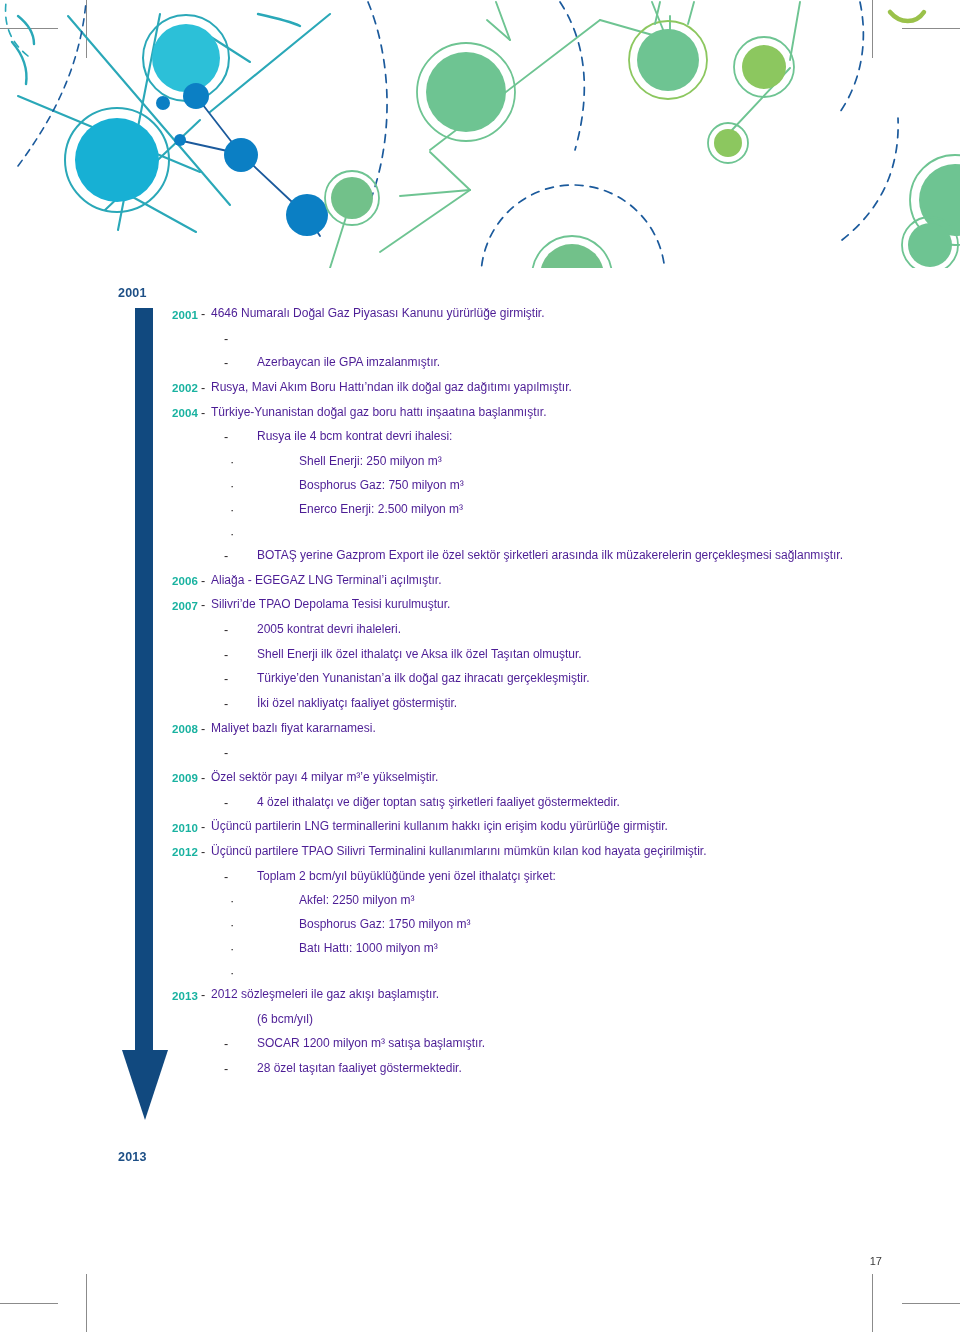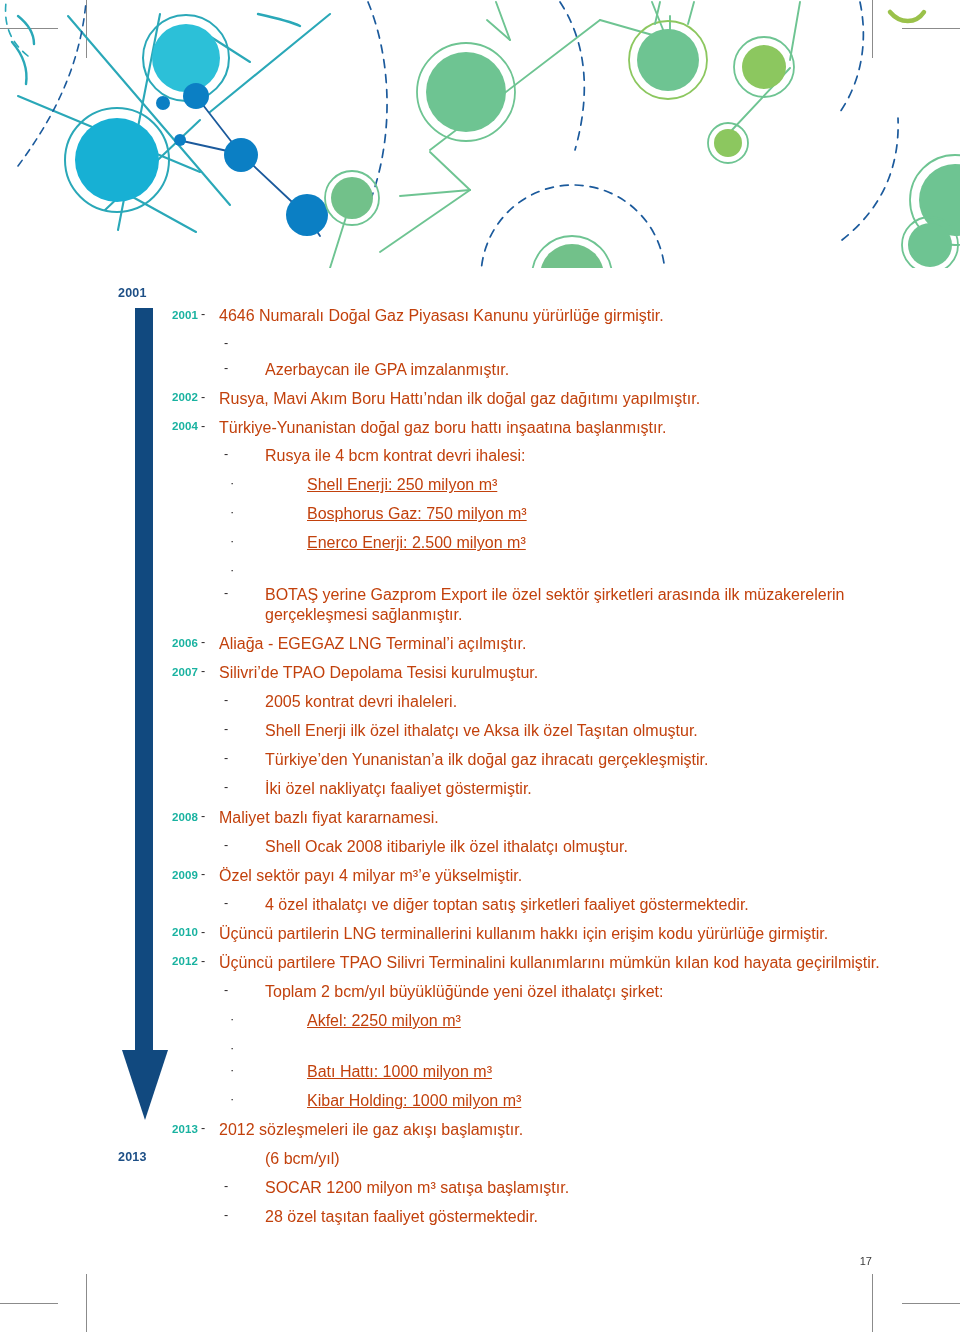--- a/index.html
+++ b/index.html
@@ -88,9 +88,8 @@
   }
   .txt {
     flex: 1 1 auto;
-    font-size: 16px;
-    color: #c2410c;
-    margin-left: 8px;
+    font-size: 12px;
+    color: #4c1d95;
   }
 
   

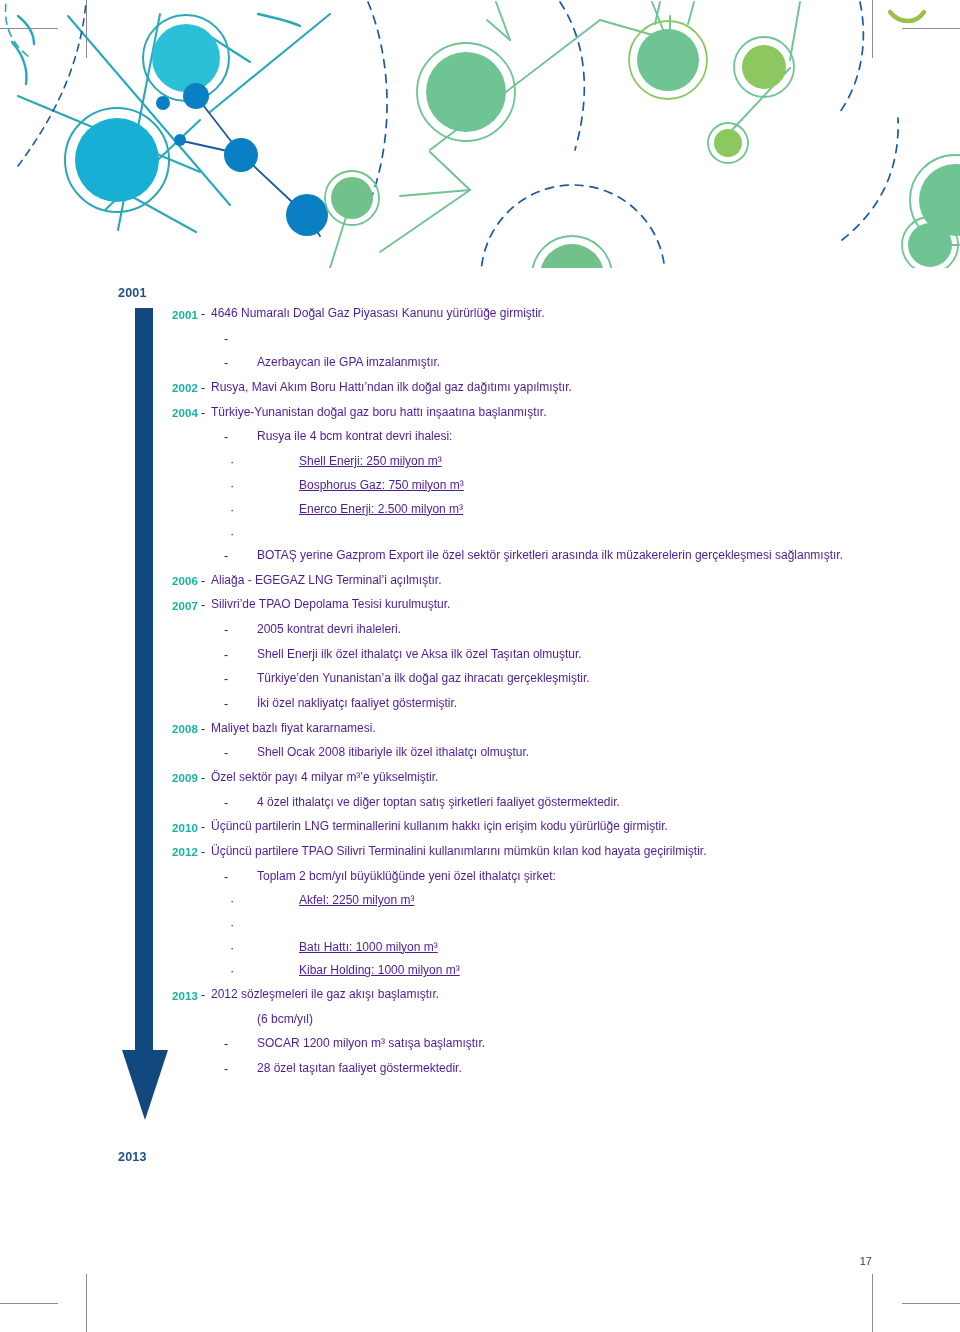--- a/index.html
+++ b/index.html
@@ -105,7 +105,7 @@
     line-height: 1;
     padding-top: 1px;
   }
-  .row.bullet .txt { padding-left: 30px; text-decoration: underline; }
+  .row.bullet .txt { padding-left: 30px; }
 
   
   .row.plain .yr { visibility: hidden; }

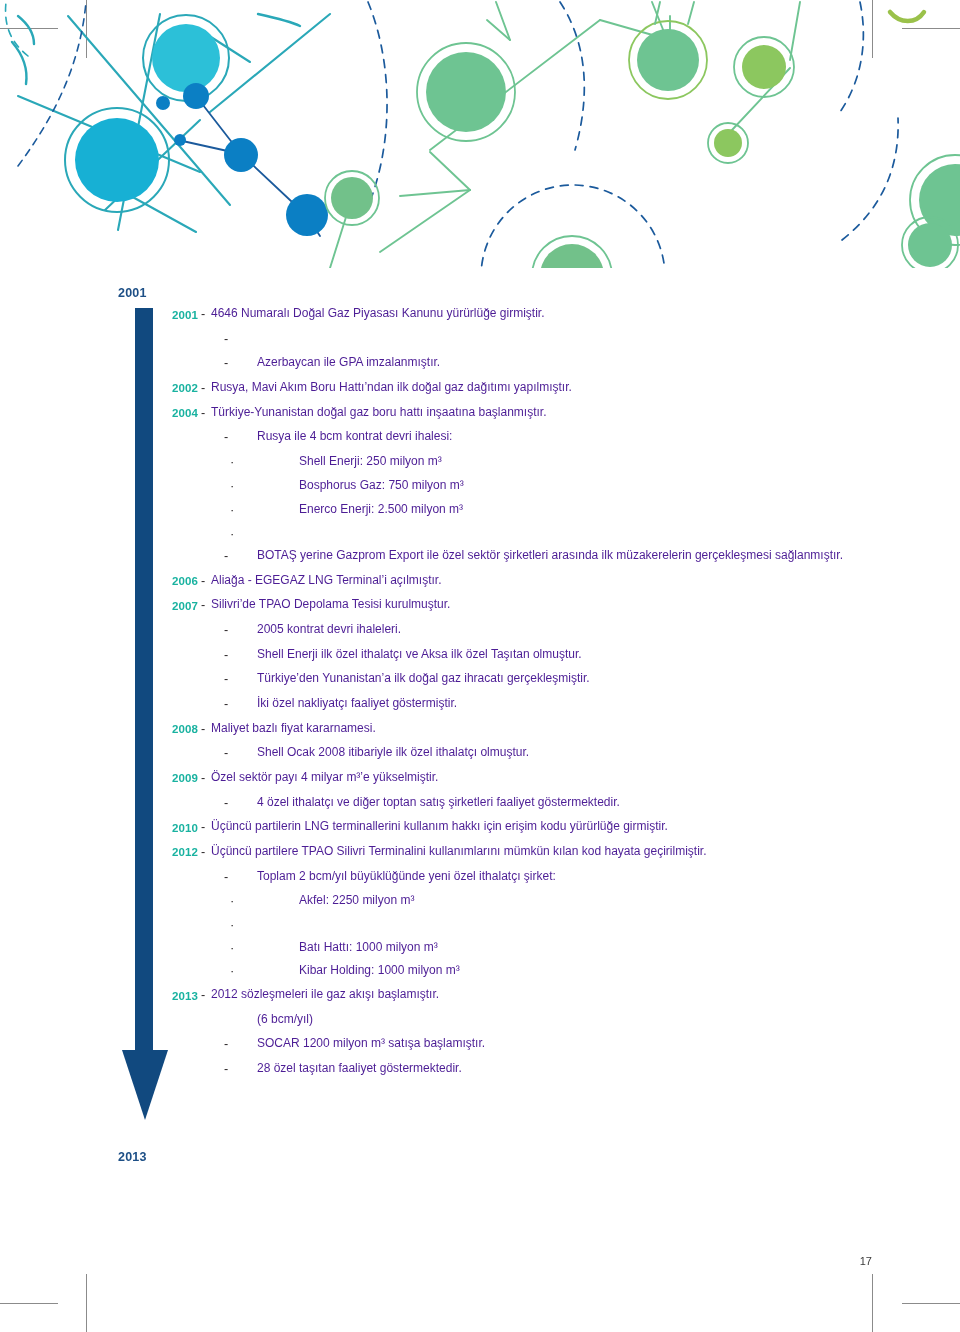--- a/index.html
+++ b/index.html
@@ -330,7 +330,6 @@
     <div class="row sub">
       <span class="yr"></span>
       <span class="dash">-</span>
-      <span class="txt">Shell Ocak 2008 itibariyle ilk özel ithalatçı olmuştur.</span>
     </div>
     <div class="row year">
       <span class="yr">2009</span>

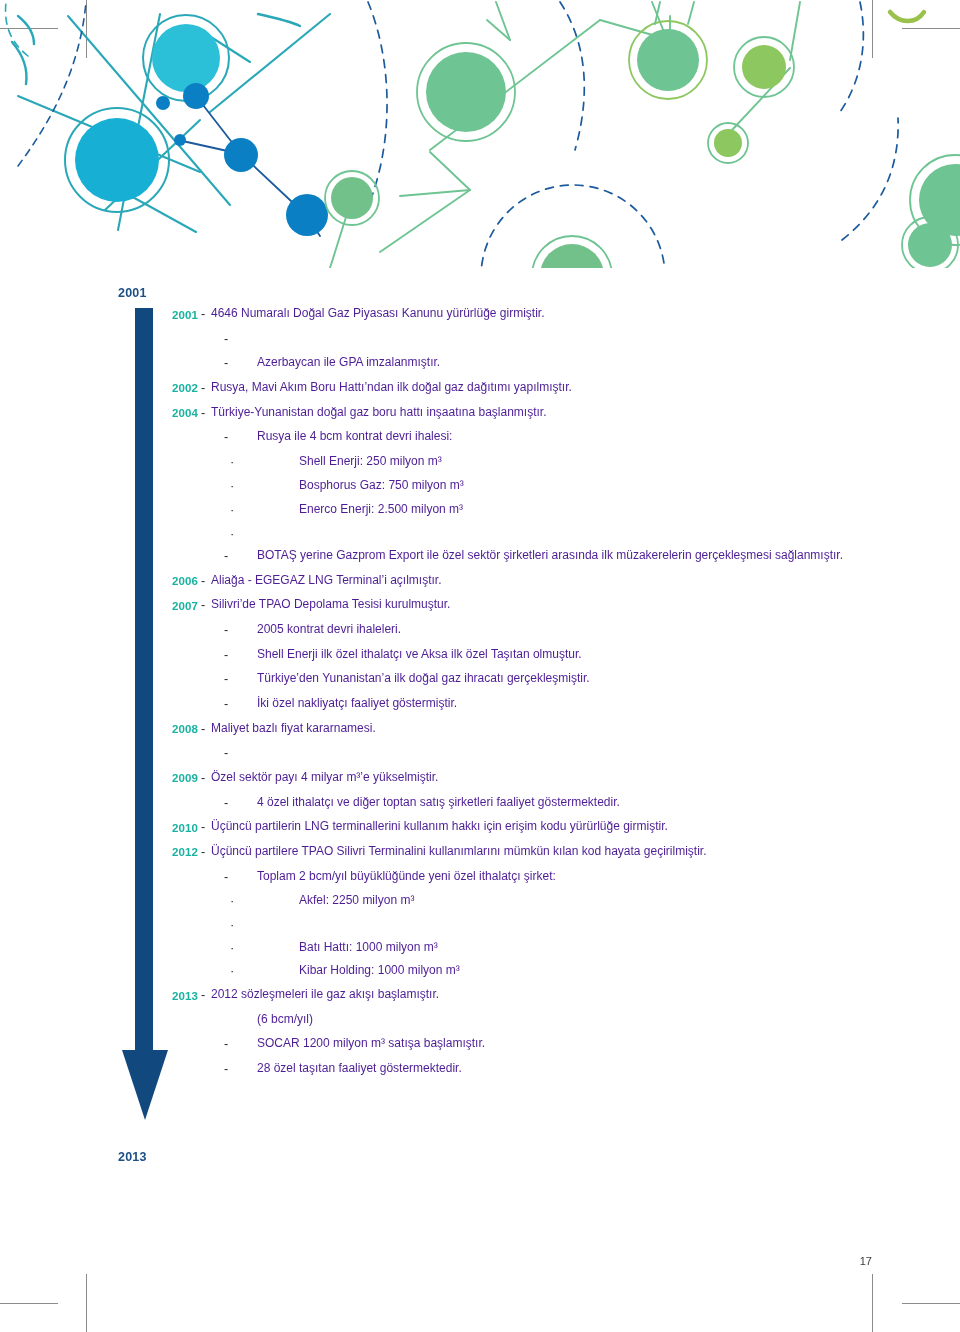--- a/index.html
+++ b/index.html
@@ -364,6 +364,7 @@
     <div class="row bullet">
       <span class="yr"></span>
       <span class="dash">·</span>
+      <span class="txt">Bosphorus Gaz: 1750 milyon m³</span>
     </div>
     <div class="row bullet">
       <span class="yr"></span>

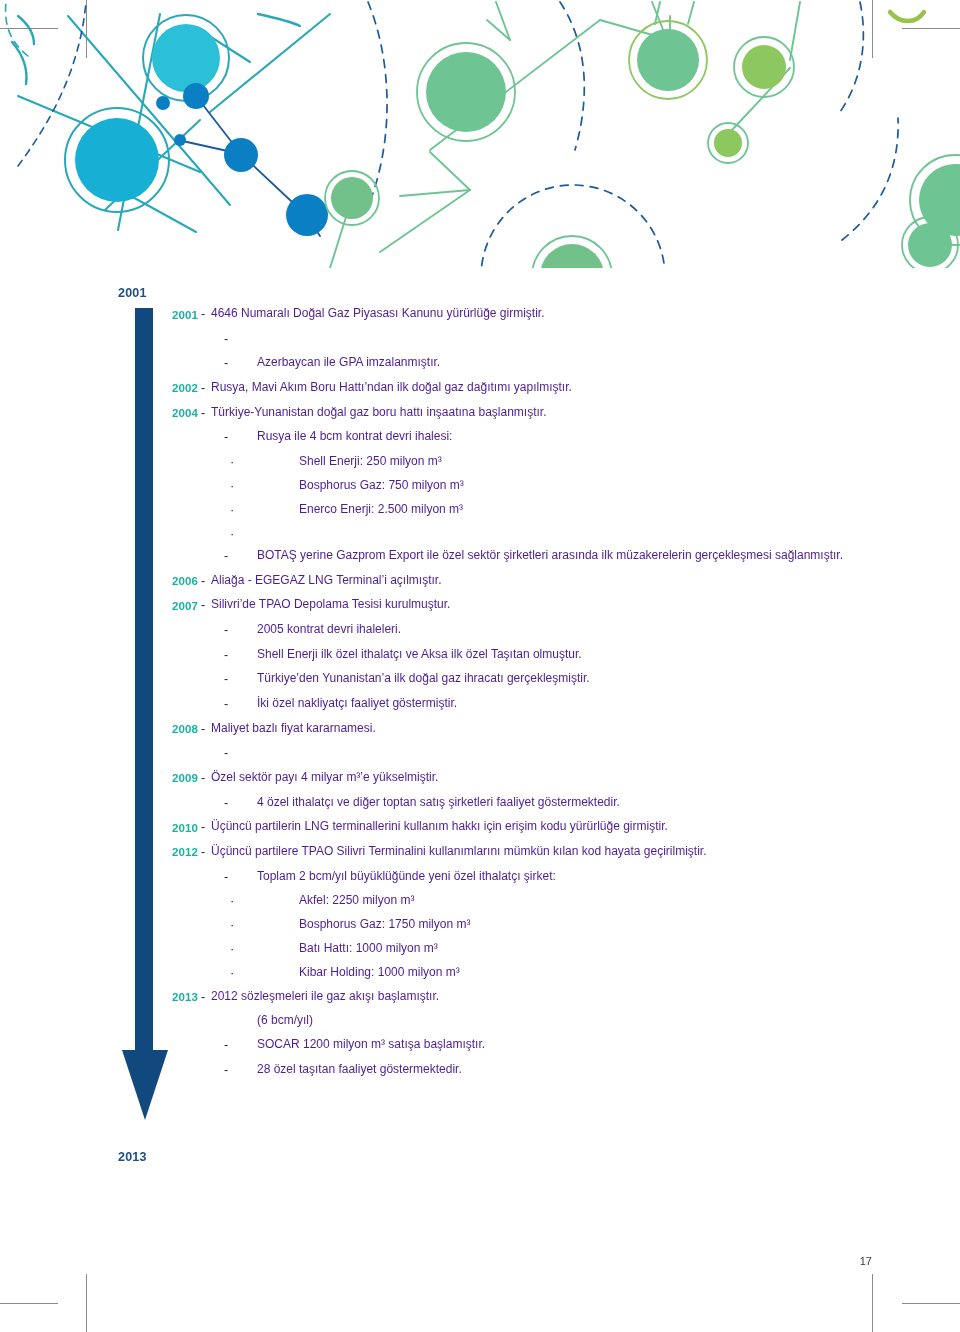--- a/index.html
+++ b/index.html
@@ -374,7 +374,6 @@
     <div class="row bullet">
       <span class="yr"></span>
       <span class="dash">·</span>
-      <span class="txt">Kibar Holding: 1000 milyon m³</span>
     </div>
     <div class="row year">
       <span class="yr">2013</span>

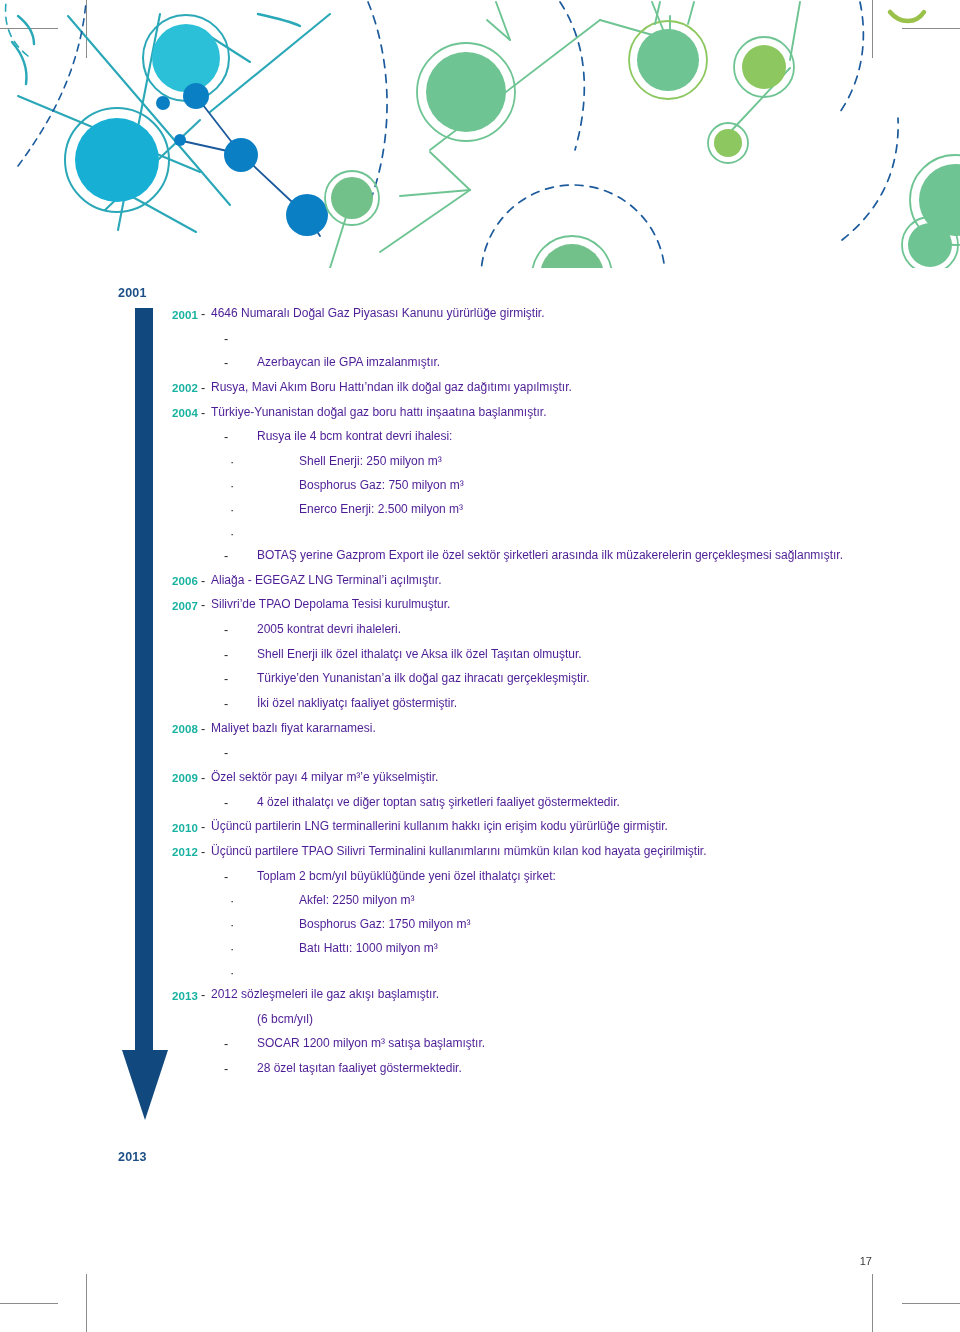--- a/index.html
+++ b/index.html
@@ -120,6 +120,7 @@
     text-align: right;
     font-size: 11px;
     color: #3a3a3a;
+    padding-left: 10px;
   }
 </style>
 </head>

